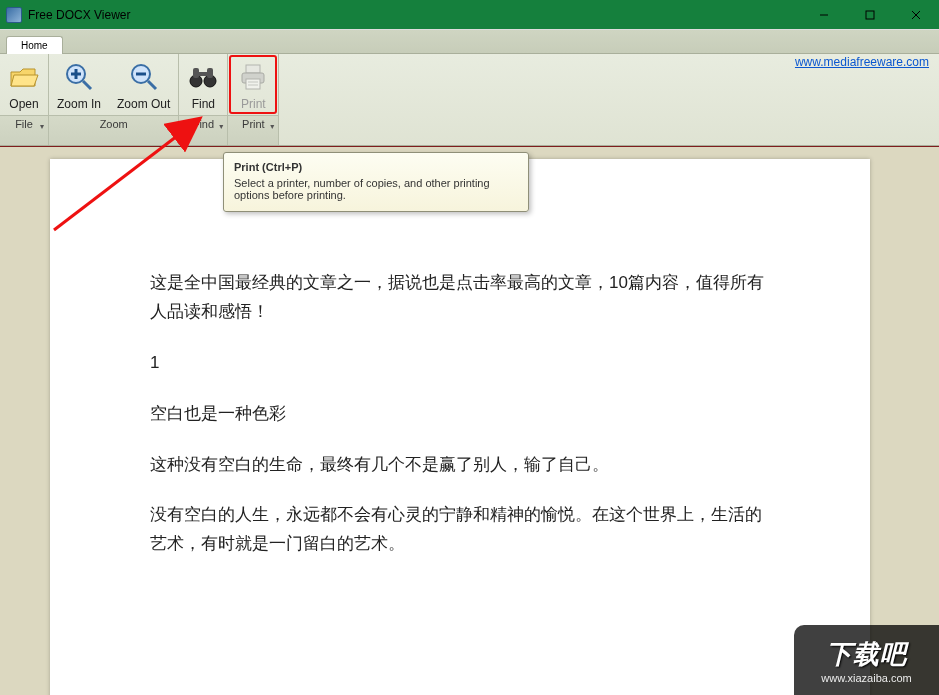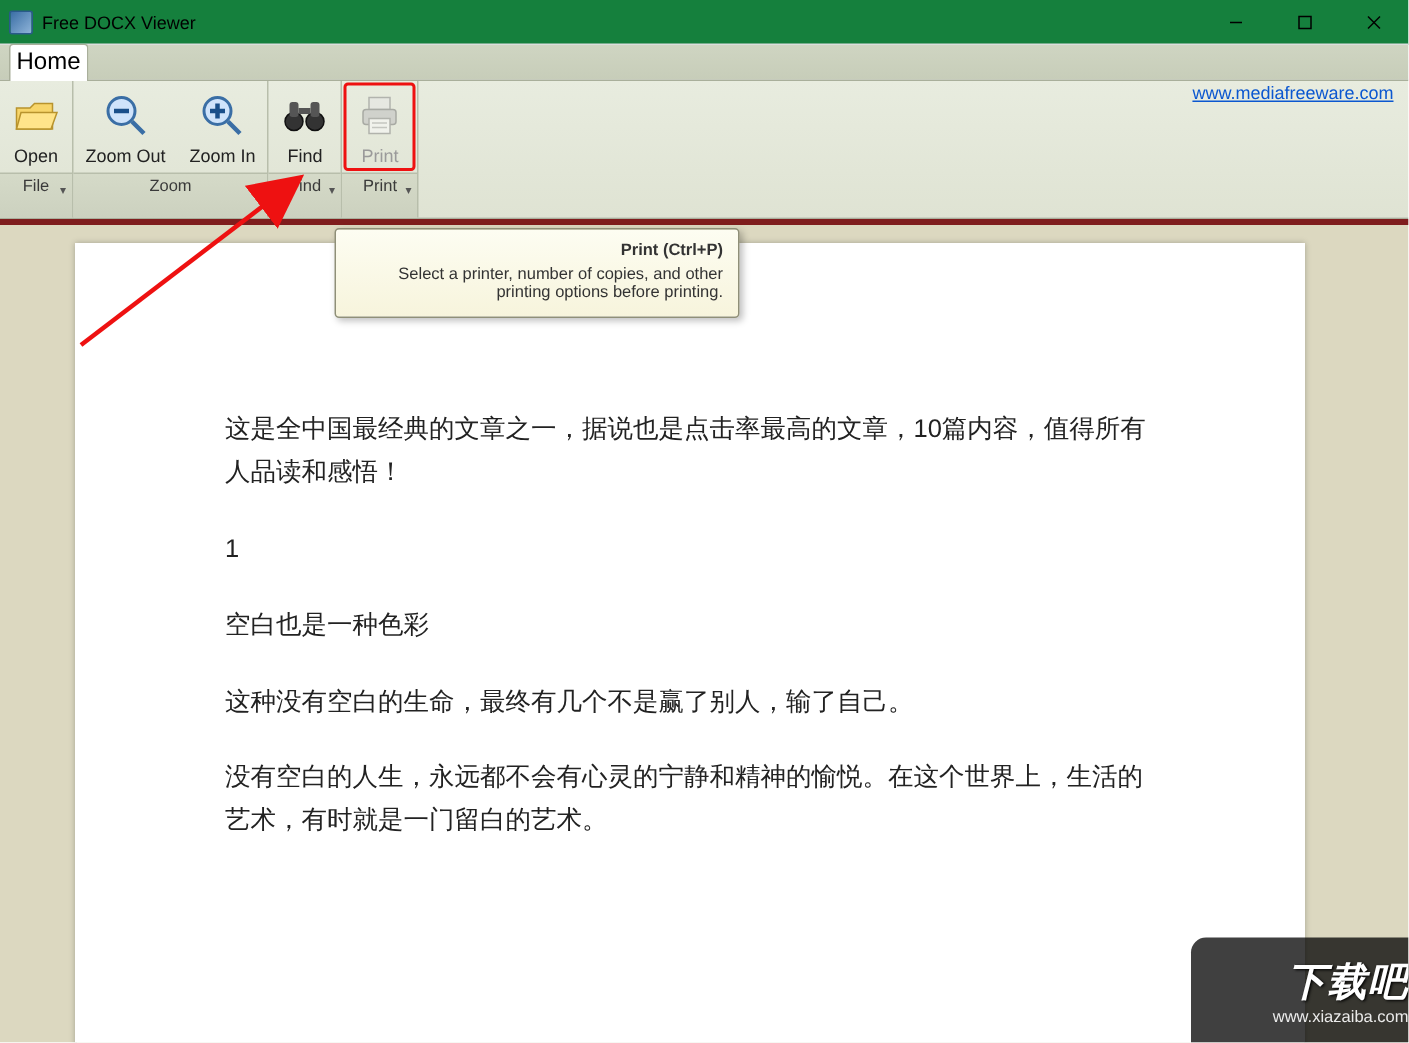--- a/index.html
+++ b/index.html
@@ -51,8 +51,8 @@
     border: 1px solid #a9af9b;
     border-bottom: none;
     border-radius: 3px 3px 0 0;
-    padding: 3px 4px;
-    font-size: 16px;
+    padding: 3px 14px;
+    font-size: 10px;
     position: relative;
     top: 1px;
   }

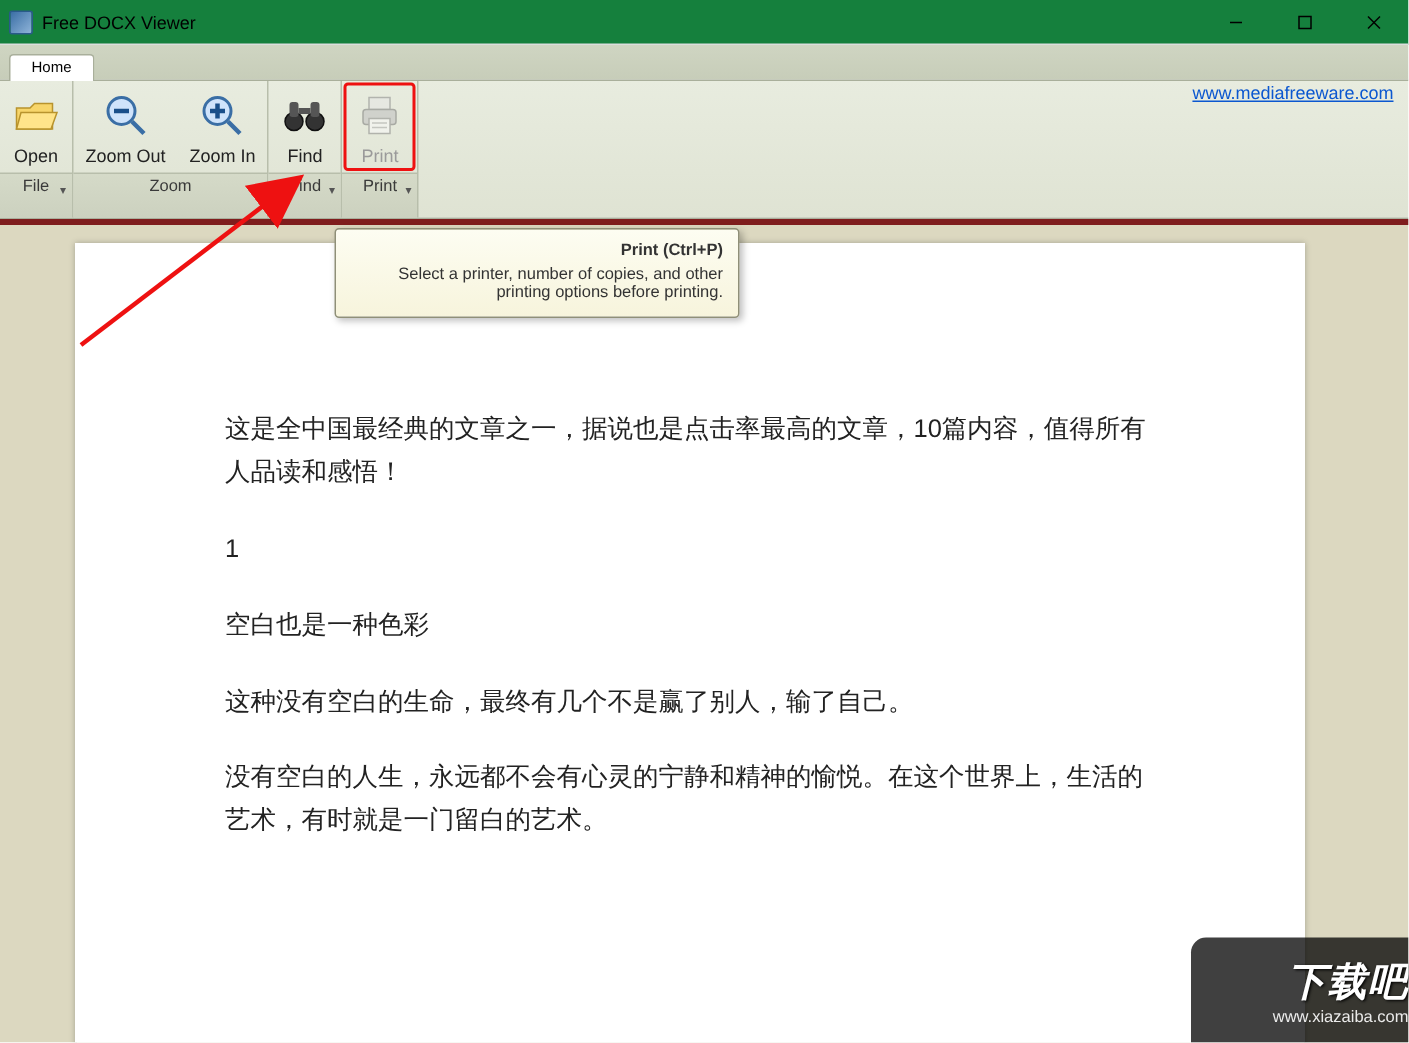--- a/index.html
+++ b/index.html
@@ -249,9 +249,10 @@
             <circle cx="13" cy="13" r="9" fill="#cfe3fb" stroke="#3a6ea5" stroke-width="2"></circle>
             <line x1="20" y1="20" x2="28" y2="28" stroke="#3a6ea5" stroke-width="3"></line>
             <line x1="8" y1="13" x2="18" y2="13" stroke="#1a4f8a" stroke-width="3"></line>
-          </svg>
-        </div>
-        <span class="lbl">Zoom Out</span>
+            <line x1="13" y1="8" x2="13" y2="18" stroke="#1a4f8a" stroke-width="3"></line>
+          </svg>
+        </div>
+        <span class="lbl">Zoom In</span>
       </div>
       <div class="rbtn">
         <div class="icon-wrap">
@@ -259,10 +260,9 @@
             <circle cx="13" cy="13" r="9" fill="#cfe3fb" stroke="#3a6ea5" stroke-width="2"></circle>
             <line x1="20" y1="20" x2="28" y2="28" stroke="#3a6ea5" stroke-width="3"></line>
             <line x1="8" y1="13" x2="18" y2="13" stroke="#1a4f8a" stroke-width="3"></line>
-            <line x1="13" y1="8" x2="13" y2="18" stroke="#1a4f8a" stroke-width="3"></line>
-          </svg>
-        </div>
-        <span class="lbl">Zoom In</span>
+          </svg>
+        </div>
+        <span class="lbl">Zoom Out</span>
       </div>
     </div>
     <div class="group-label">

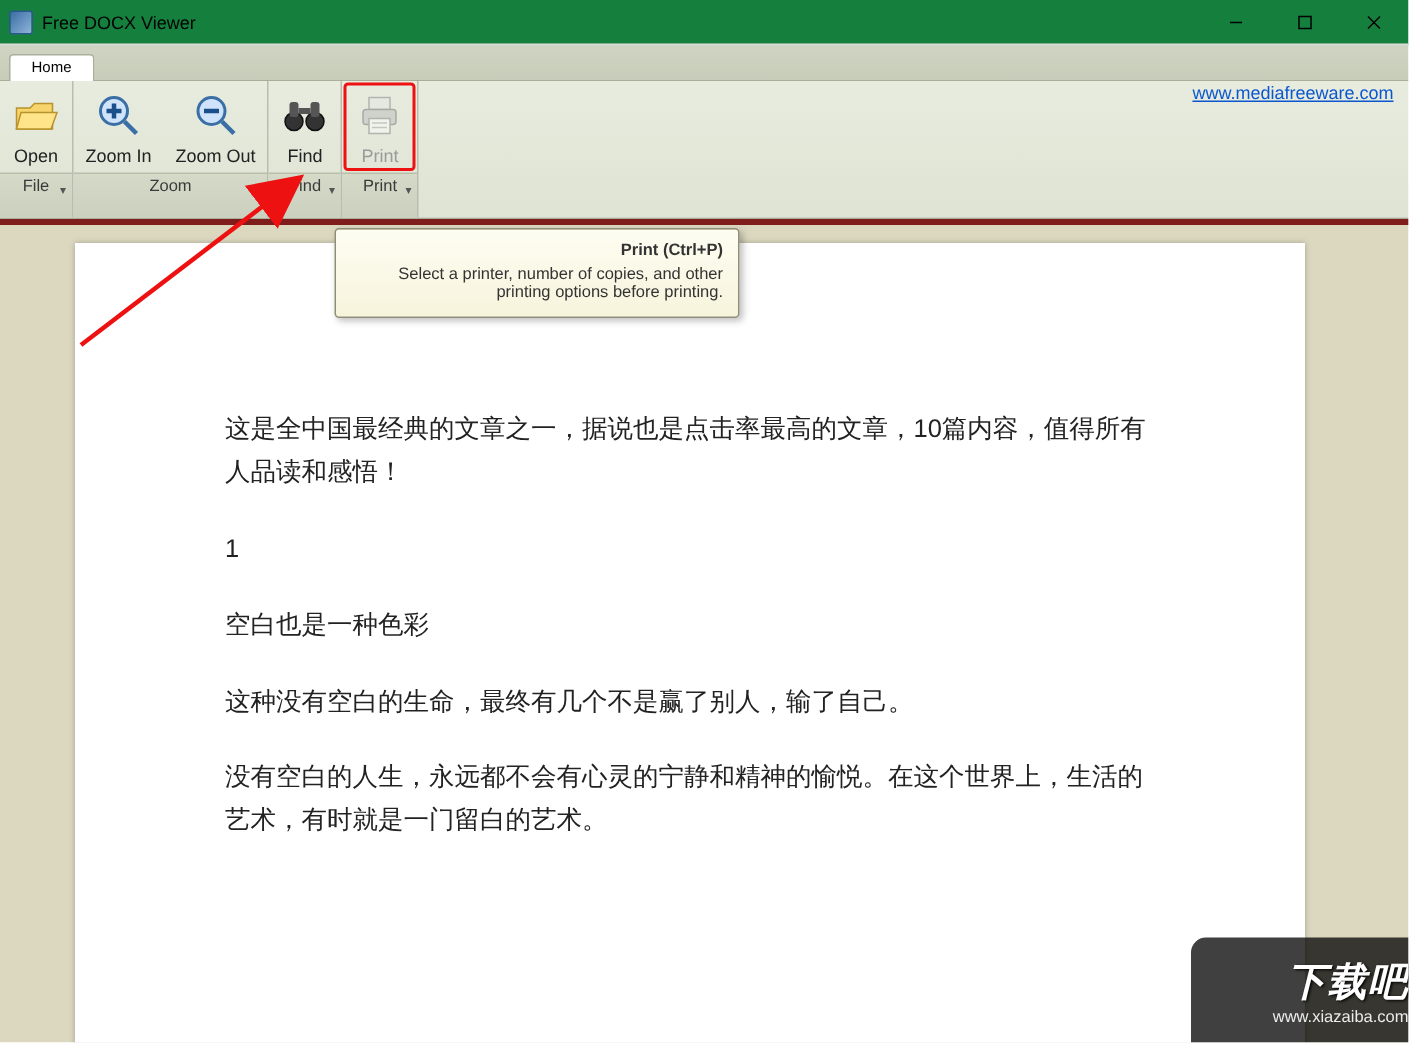--- a/index.html
+++ b/index.html
@@ -145,7 +145,7 @@
   .tooltip-box {
     position: absolute;
     left: 223px; top: 152px;
-    width: 270px;
+    width: 306px;
     background: linear-gradient(#fdfdf2,#f7f4dc);
     border: 1px solid #8f8f78;
     border-radius: 3px;
@@ -154,7 +154,6 @@
     font-size: 11px;
     color: #333;
     z-index: 50;
-    text-align: right;
   }
   .tooltip-box .tt-title { font-weight: bold; margin-bottom: 4px; }
   

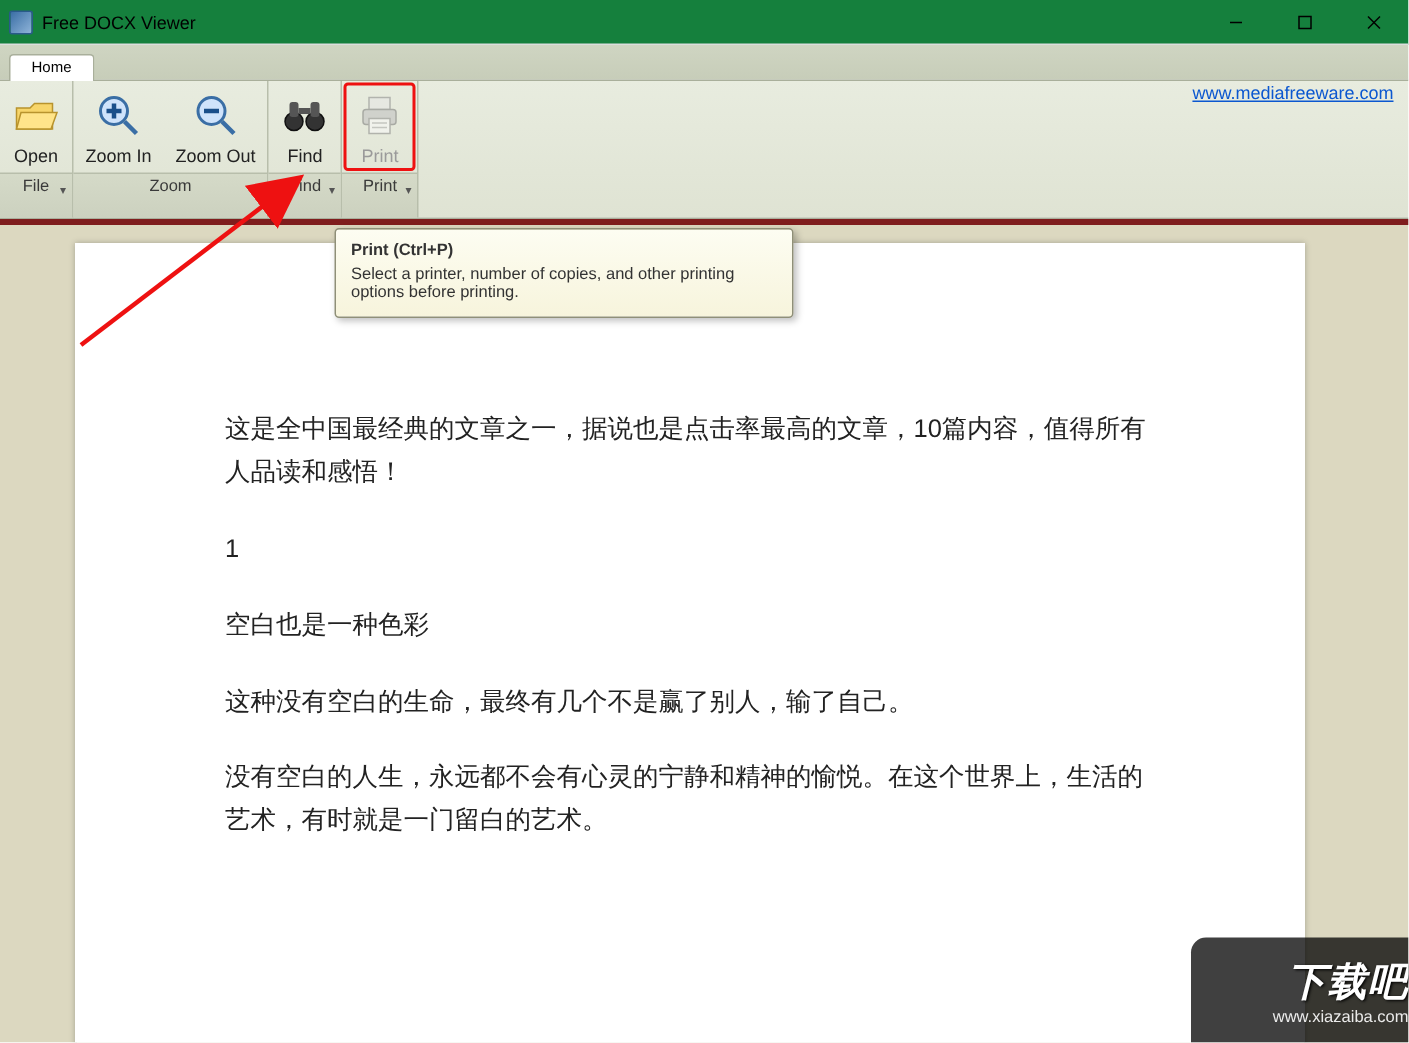--- a/index.html
+++ b/index.html
@@ -122,7 +122,7 @@
     left: 0; right: 0;
     top: 146px; bottom: 0;
     background: #dcd8c0;
-    border-top: 4px solid #7f1d1d;
+    border-top: 1px solid #7f1d1d;
     overflow: hidden;
   }
   .page {

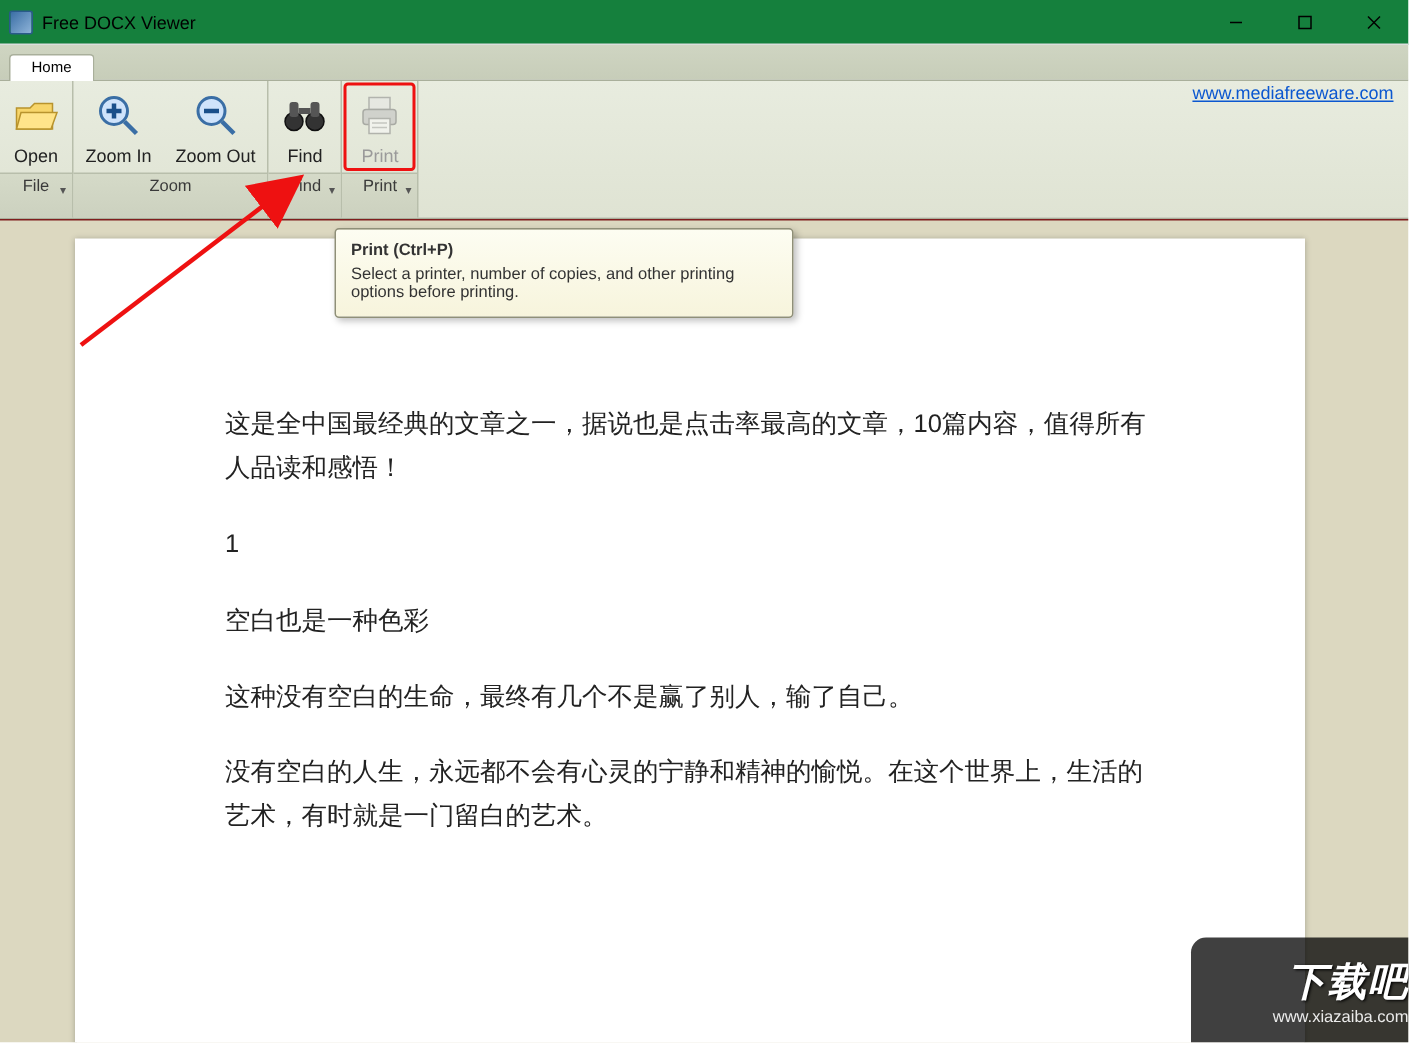--- a/index.html
+++ b/index.html
@@ -173,7 +173,7 @@
     color: #fff;
     display: flex;
     flex-direction: column;
-    align-items: flex-end;
+    align-items: center;
     justify-content: center;
     border-top-left-radius: 10px;
     z-index: 80;

